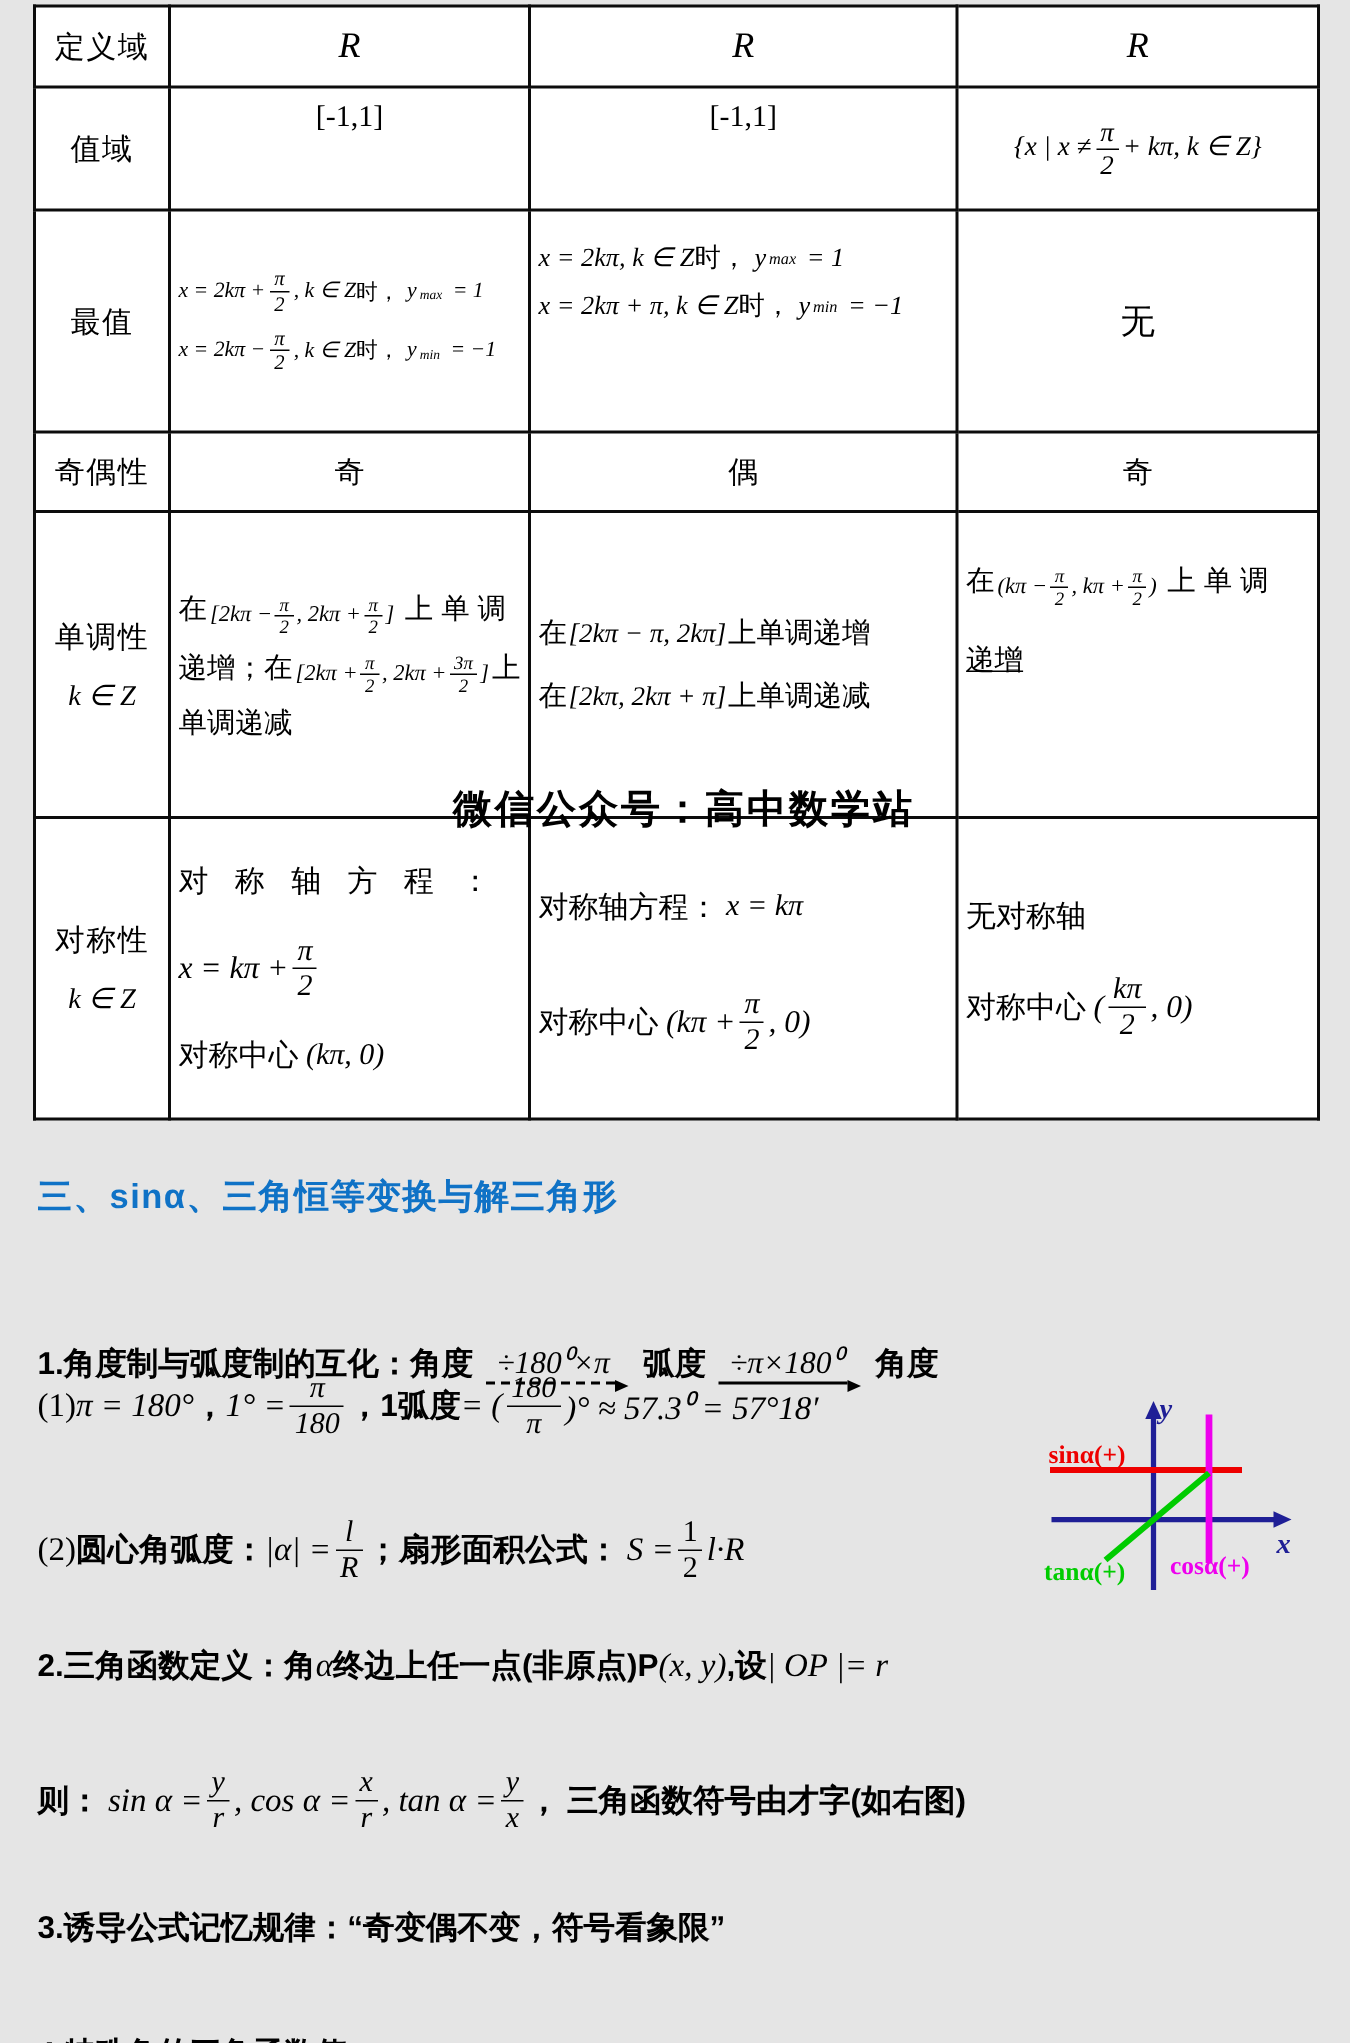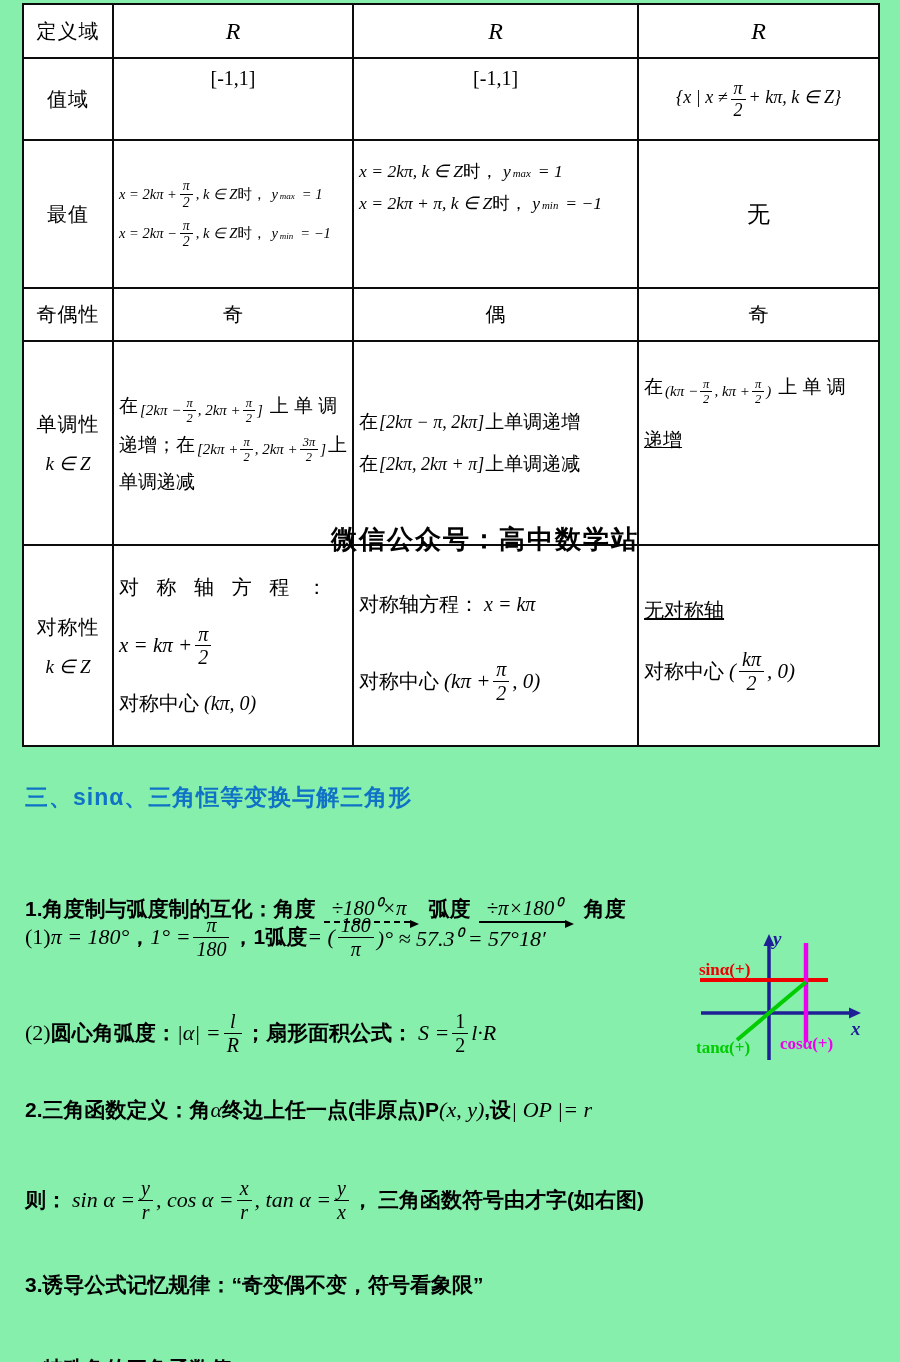--- a/index.html
+++ b/index.html
@@ -5,7 +5,7 @@
   * { margin:0; padding:0; box-sizing:border-box; }
   html,body { background:#ffffff; }
   body { width:900px; height:1362px; font-family:"Liberation Sans",sans-serif; color:#000; }
-  .page { position:relative; width:900px; height:1362px; overflow:hidden; background:#86efac; }
+  .page { position:relative; width:900px; height:1362px; overflow:hidden; background:#e5e5e5; }
 
   
   table.trig { position:absolute; left:22px; top:3px; border-collapse:collapse; table-layout:fixed; }

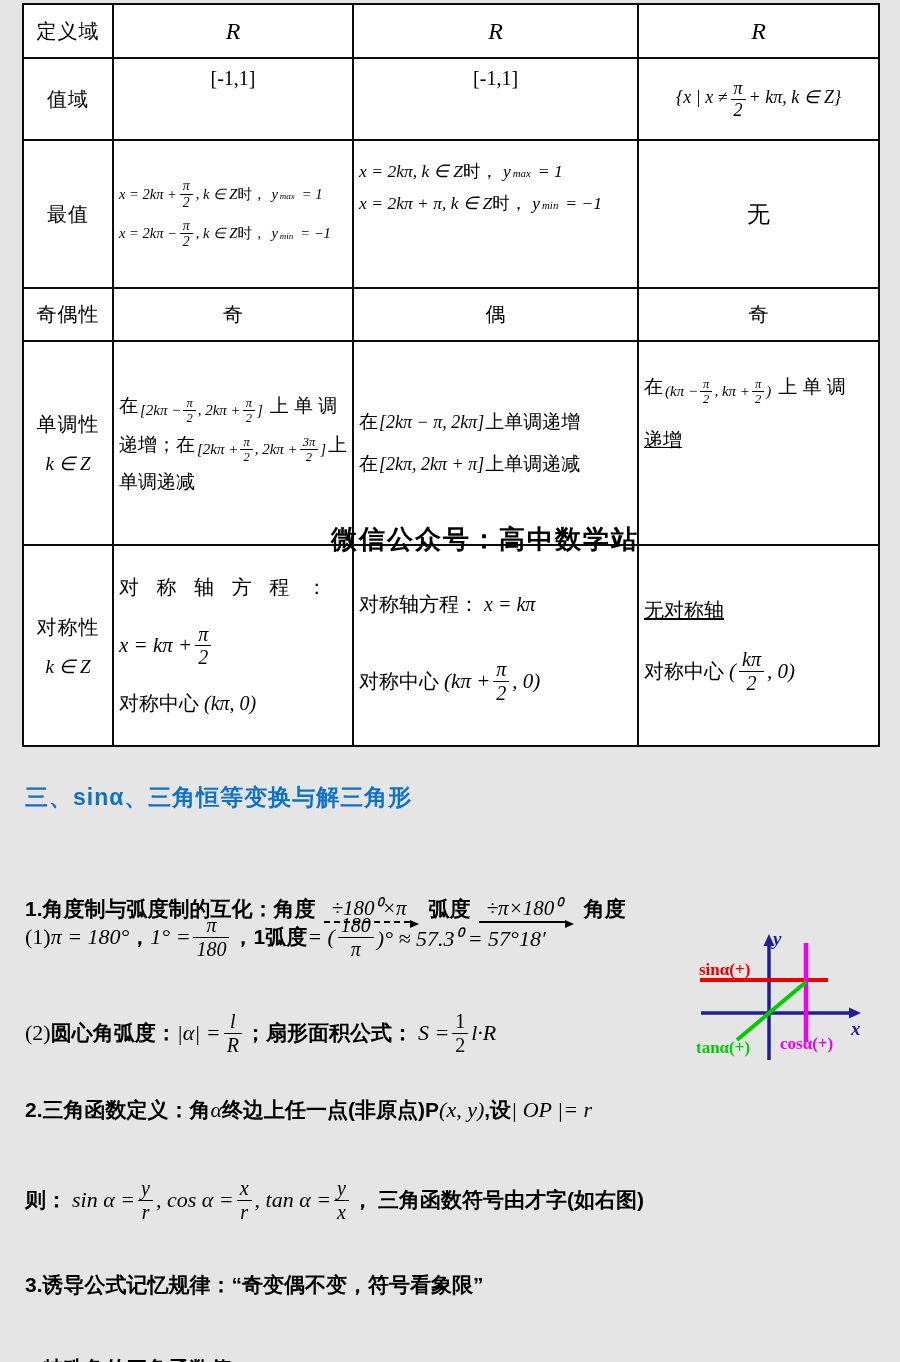--- a/index.html
+++ b/index.html
@@ -44,7 +44,7 @@
   .sym-math .fr { font-size:20px; }
 
   
-  .watermark { position:absolute; left:331px; top:522px; font-size:26px; font-weight:bold; letter-spacing:2px; white-space:nowrap; z-index:5; }
+  .watermark { position:absolute; left:302px; top:522px; font-size:26px; font-weight:bold; letter-spacing:2px; white-space:nowrap; z-index:5; }
 
   
   .heading { position:absolute; left:25px; top:782px; font-size:23px; font-weight:bold; letter-spacing:1px; }

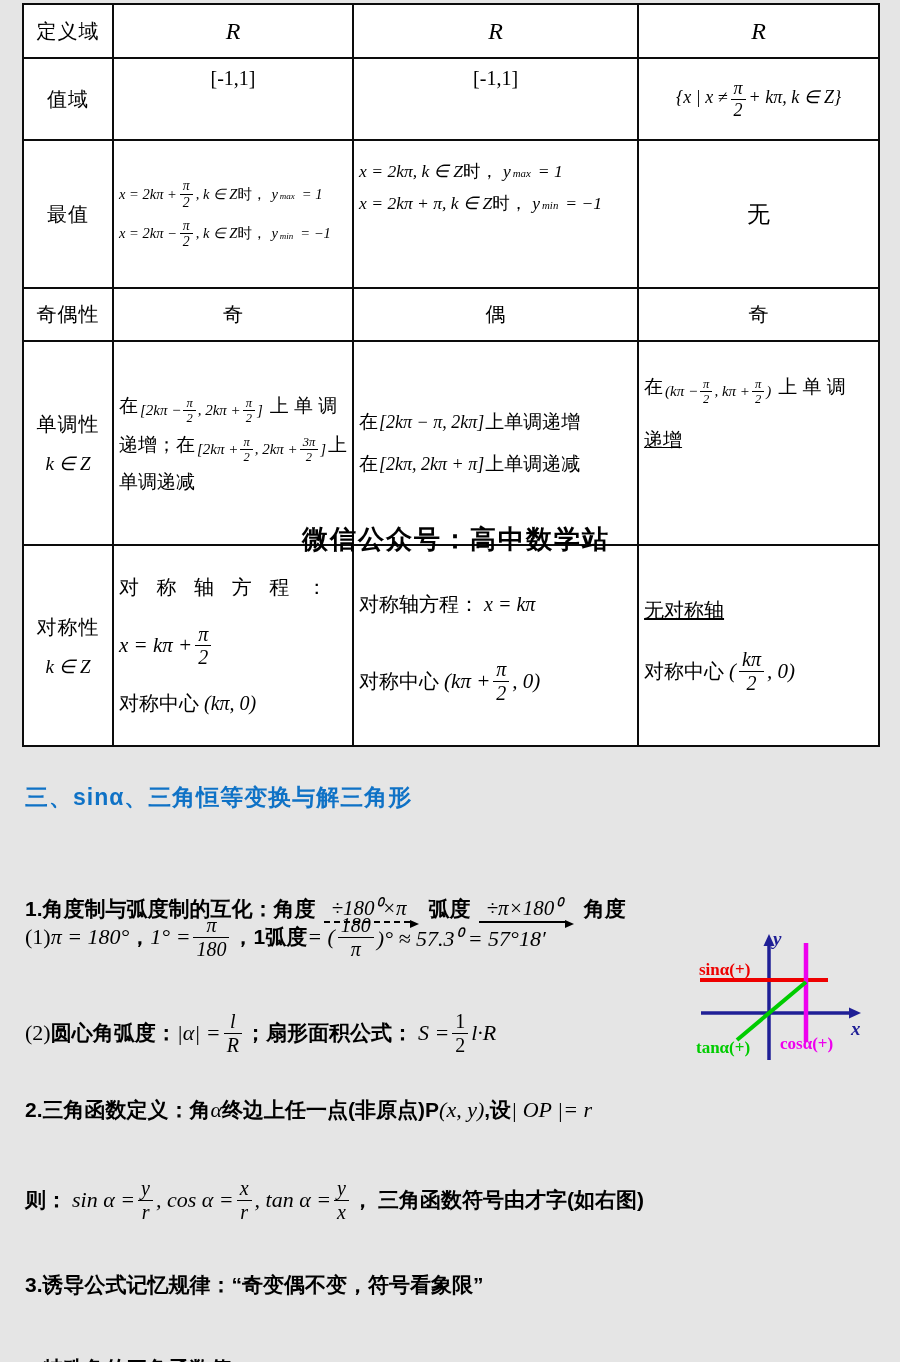--- a/index.html
+++ b/index.html
@@ -262,7 +262,7 @@
         </div>
       </td>
       <td class="symc">
-        <div class="mline" style="margin:10px 0 24px;text-decoration:underline;">
+        <div class="mline" style="margin:10px 0 24px;">
           <span class="cn" style="font-size:20px;">无对称轴</span>
         </div>
         <div class="mline sym-math">

